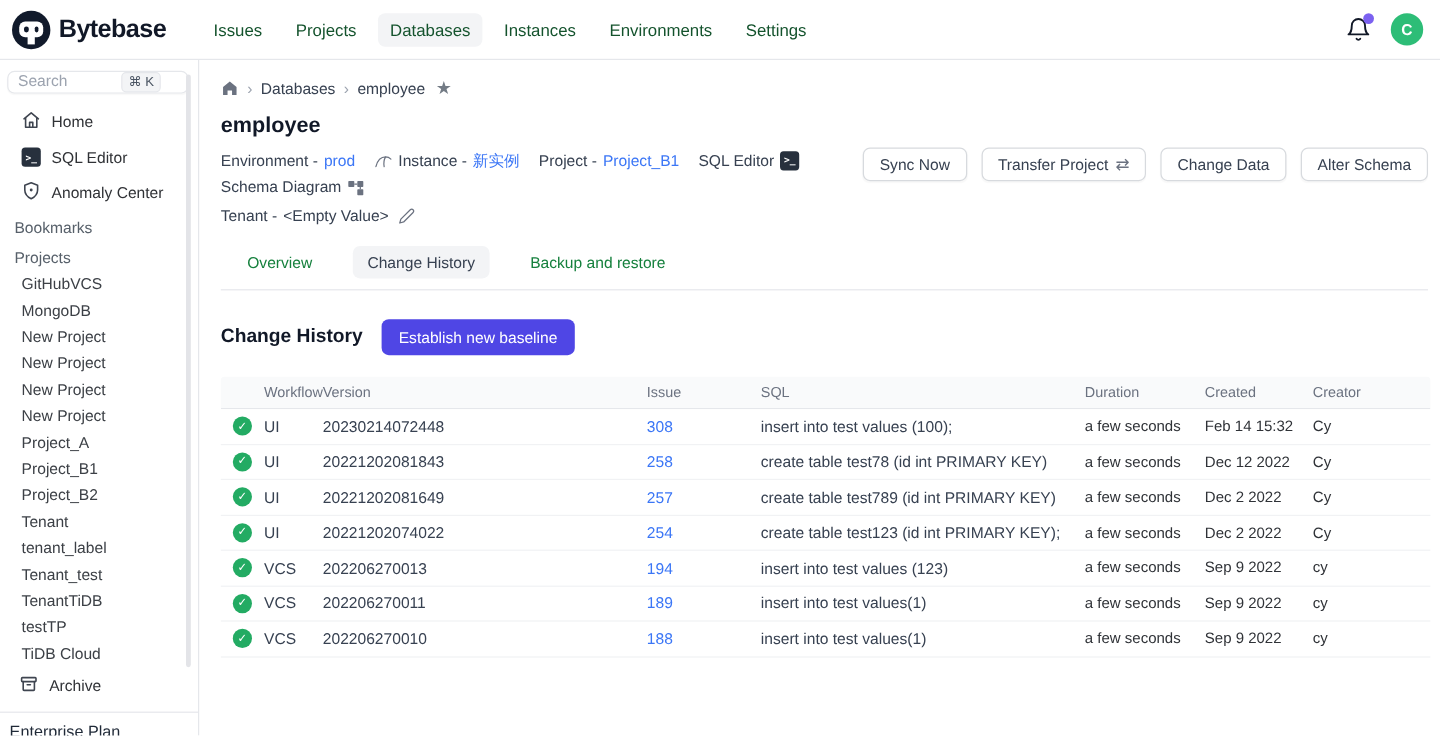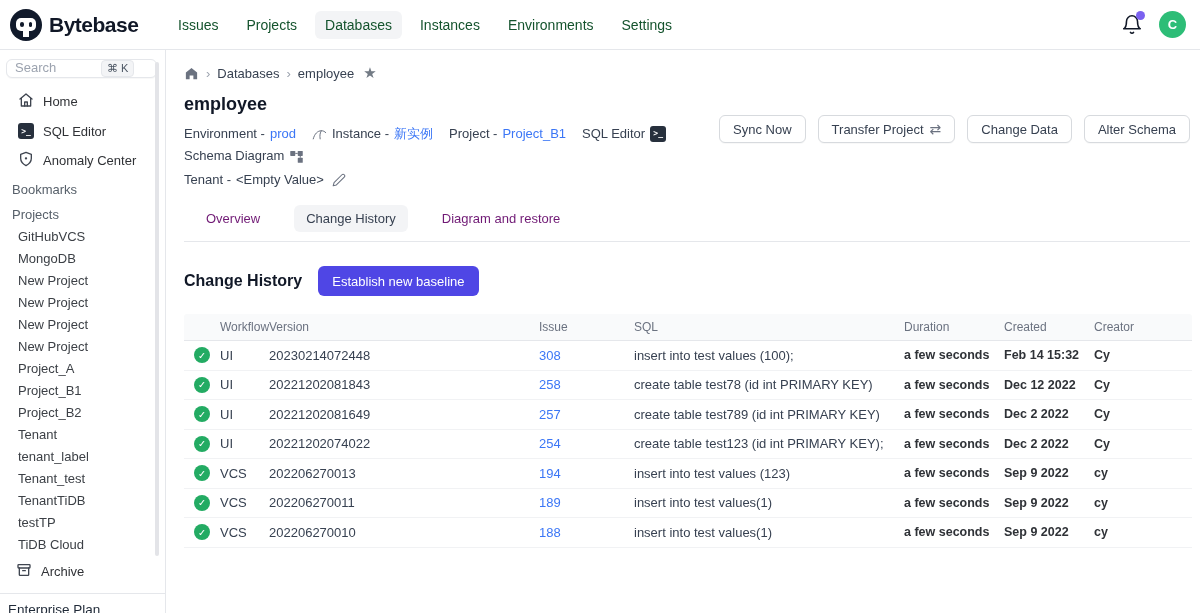--- a/index.html
+++ b/index.html
@@ -57,7 +57,7 @@
   .meta-line { display:flex; align-items:center; flex-wrap:wrap; gap:0 6px; font-size:13px; color:#374151; line-height:22px; }
   .meta-group { display:flex; align-items:center; gap:5px; margin-right:10px; }
   .blue-link { color:var(--link-blue,#3b76f6); cursor:pointer; text-decoration:none; }
-  .actions { display:flex; gap:12px; margin-top:0; }
+  .actions { display:flex; gap:12px; margin-top:8px; }
   .btn { height:28px; padding:0 13px; background:#fff; border:1px solid #d7dade; border-radius:6px; font-size:13px;
     color:#374151; display:flex; align-items:center; gap:6px; cursor:pointer; font-family:inherit; box-shadow:0 1px 1px rgba(0,0,0,0.03); }
 

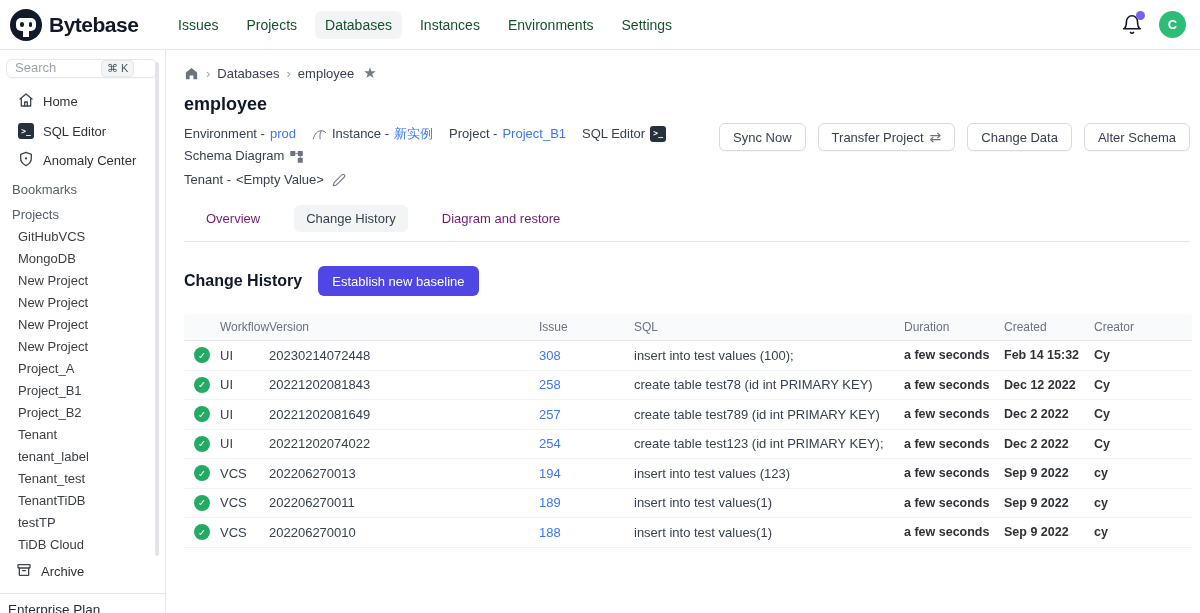--- a/index.html
+++ b/index.html
@@ -63,7 +63,7 @@
 
   
   .tabs { display:flex; align-items:center; gap:22px; margin-top:14px; border-bottom:1px solid #e5e7eb; padding:0 0 9px 10px; }
-  .tab { font-size:13px; color:#701a75; padding:6px 12px; border-radius:6px; cursor:pointer; }
+  .tab { font-size:13px; color:#15803d; padding:6px 12px; border-radius:6px; cursor:pointer; }
   .tab.active { background:#f3f4f6; color:#374151; }
 
   

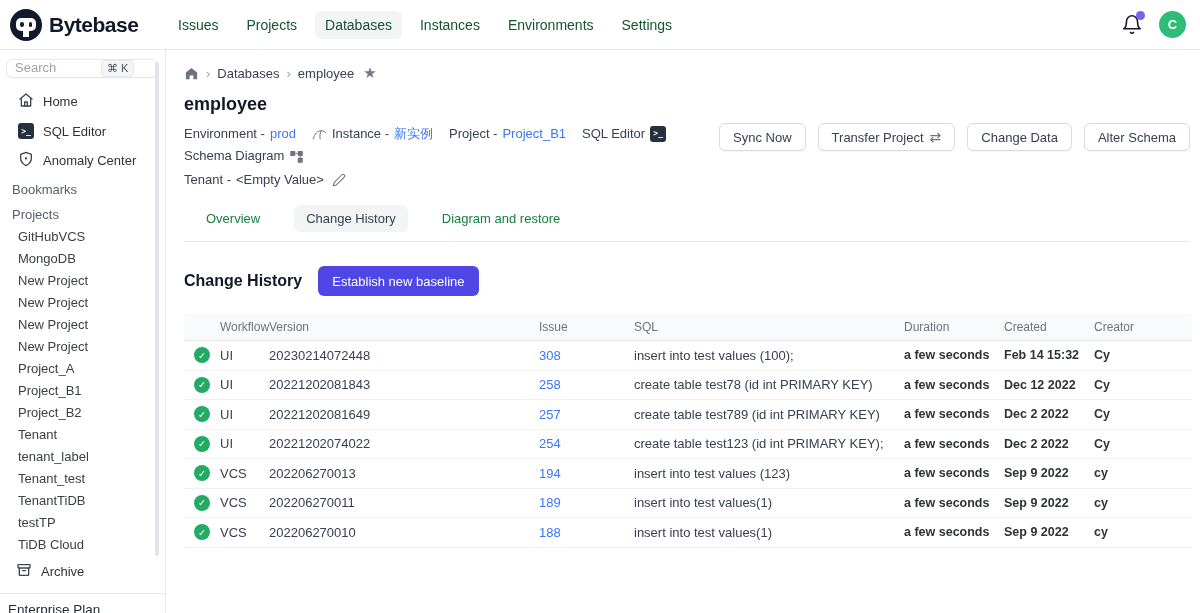--- a/index.html
+++ b/index.html
@@ -261,7 +261,7 @@
       <div class="tabs">
           <div class="tab">Overview</div>
           <div class="tab active">Change History</div>
-          <div class="tab">Diagram and restore</div>
+          <div class="tab">Backup and restore</div>
         </div>
 
       <div class="section-row">

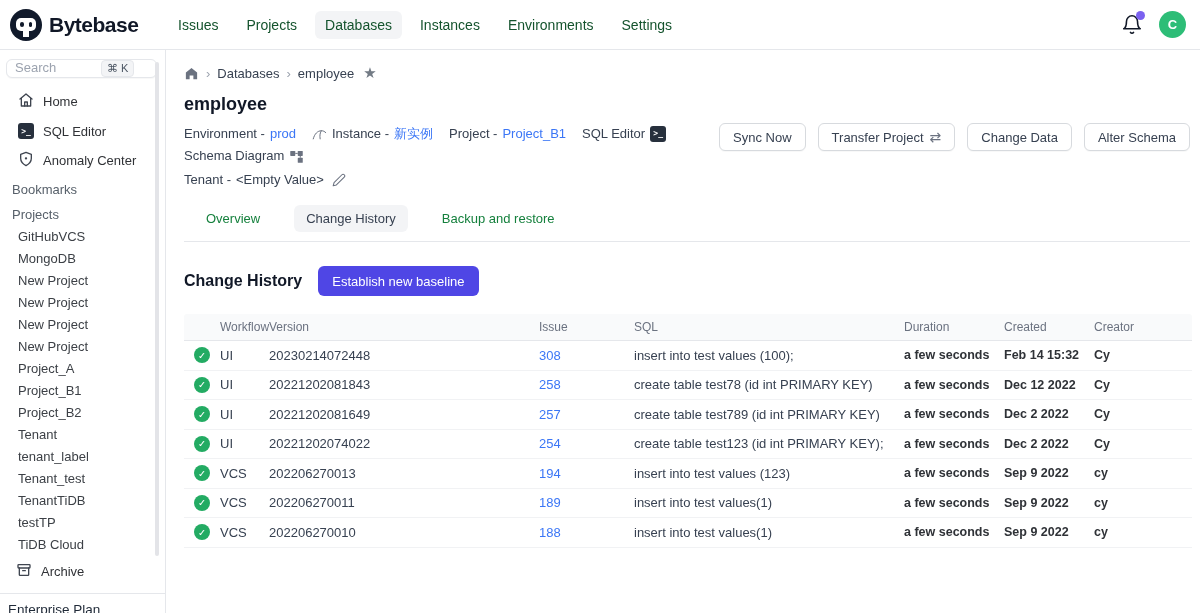--- a/index.html
+++ b/index.html
@@ -81,7 +81,7 @@
   .check { width:16px; height:16px; border-radius:50%; background:var(--success,#23ab63); color:#fff; font-size:9.5px; font-weight:bold;
     display:flex; align-items:center; justify-content:center; }
   .cell-issue a { font-weight:500; }
-  .cell-strong { font-weight:bold; font-size:12.5px; color:#2f3237; }
+  .cell-strong { font-weight:normal; font-size:12.5px; color:#2f3237; }
 </style>
 </head>
 <body>

